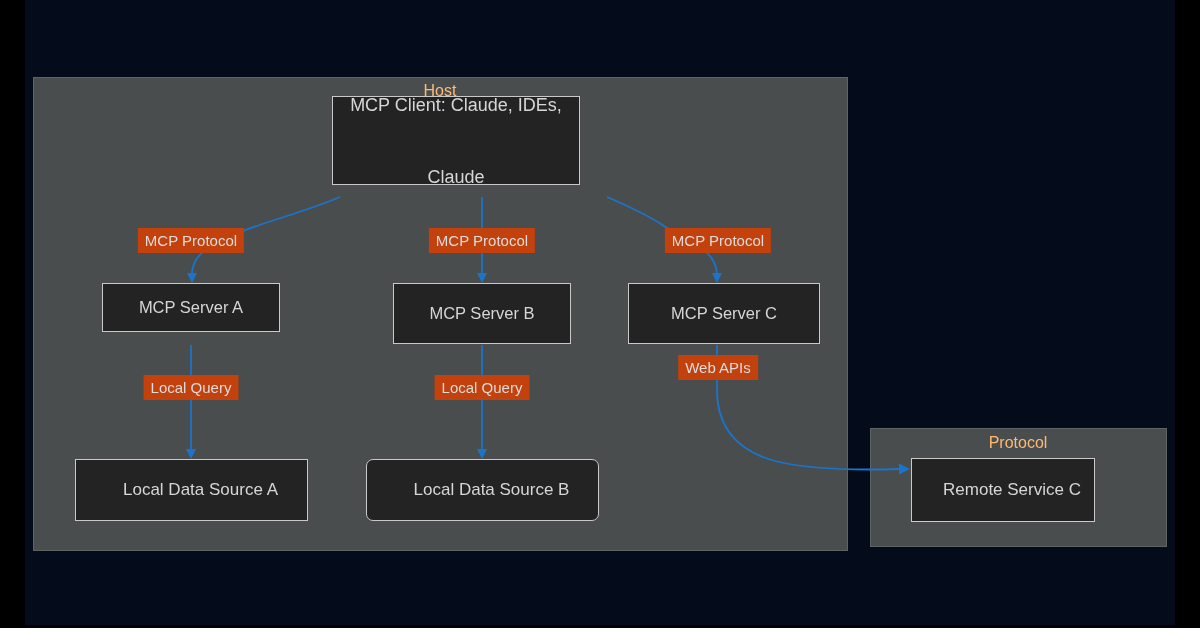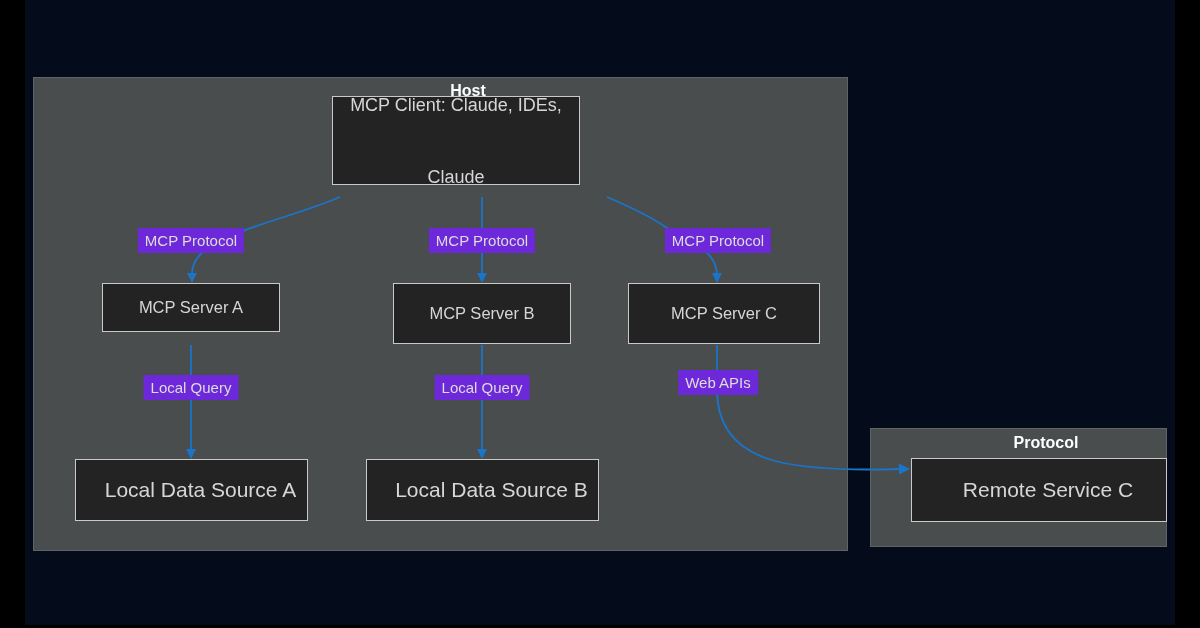--- a/index.html
+++ b/index.html
@@ -27,12 +27,11 @@
   .panel-title {
     position: absolute;
     transform: translateX(-50%);
-    color: #ffffff;
+    color: #fdba74;
     font-size: 16px;
-    font-weight: 700;
+    font-weight: 400;
     white-space: nowrap;
     z-index: 3;
-    margin-left: 28px;
   }
   #edge-layer {
     position: absolute;

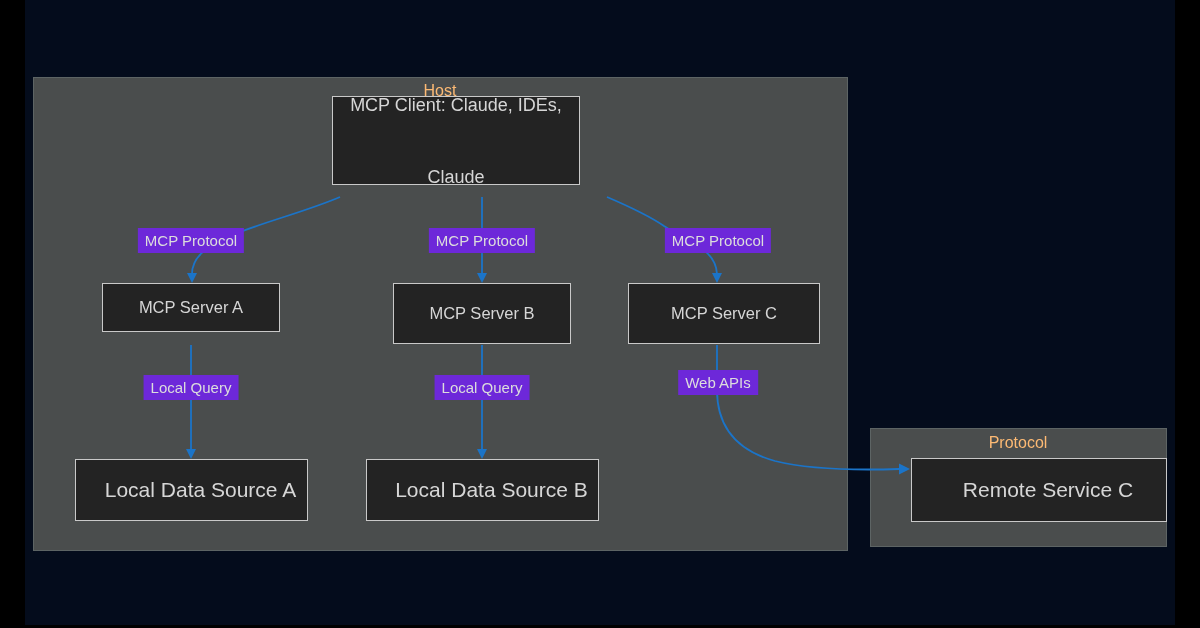--- a/index.html
+++ b/index.html
@@ -44,7 +44,7 @@
   .chip {
     position: absolute;
     transform: translateX(-50%);
-    background: #6d28d9;
+    background: #c2410c;
     color: #dddddd;
     font-size: 15px;
     line-height: 25px;

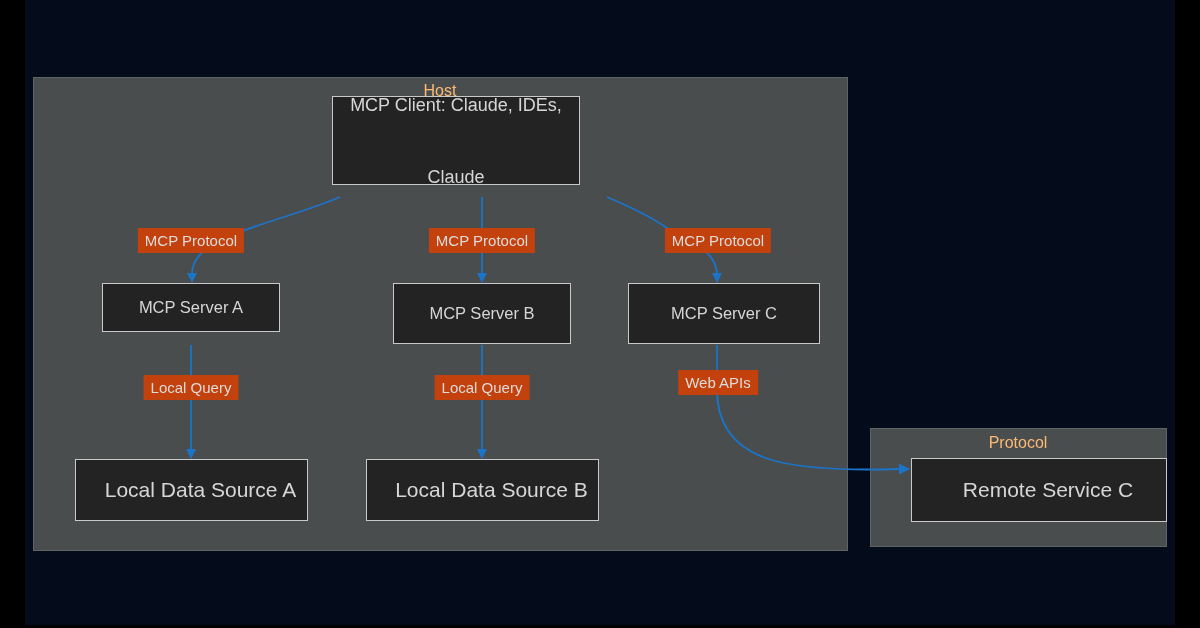--- a/index.html
+++ b/index.html
@@ -103,7 +103,7 @@
   <div class="chip" style="left:718px; top:228px;">MCP Protocol</div>
   <div class="chip" style="left:191px; top:375px;">Local Query</div>
   <div class="chip" style="left:482px; top:375px;">Local Query</div>
-  <div class="chip" style="left:718px; top:370px;">Web APIs</div>
+  <div class="chip" style="left:718px; top:355px;">Web APIs</div>
 
   <div class="node client" style="left:332px; top:96px; width:248px; height:89px;gap:44px;">
     <div>MCP Client: Claude, IDEs,</div>

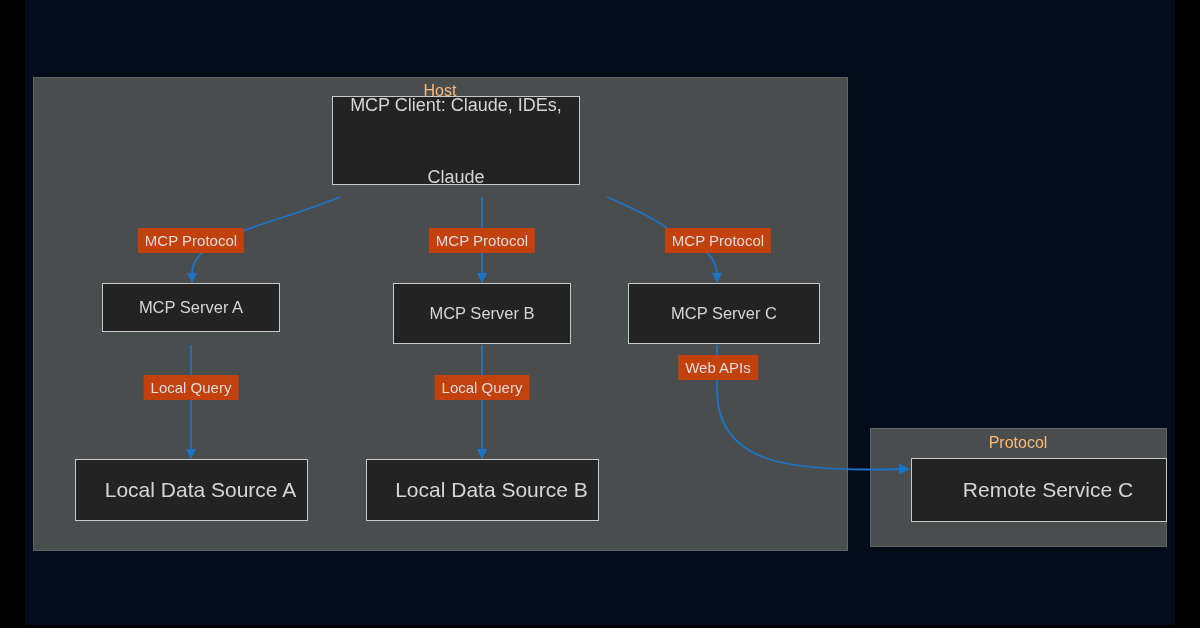--- a/index.html
+++ b/index.html
@@ -67,7 +67,7 @@
     z-index: 4;
   }
   .node.small  { font-size: 16.5px; }
-  .node.wide   { font-size: 21px; padding-left: 18px; }
+  .node.wide   { font-size: 17px; padding-left: 18px; }
   .node.client { font-size: 18px; line-height: 28px; }
 </style>
 </head>

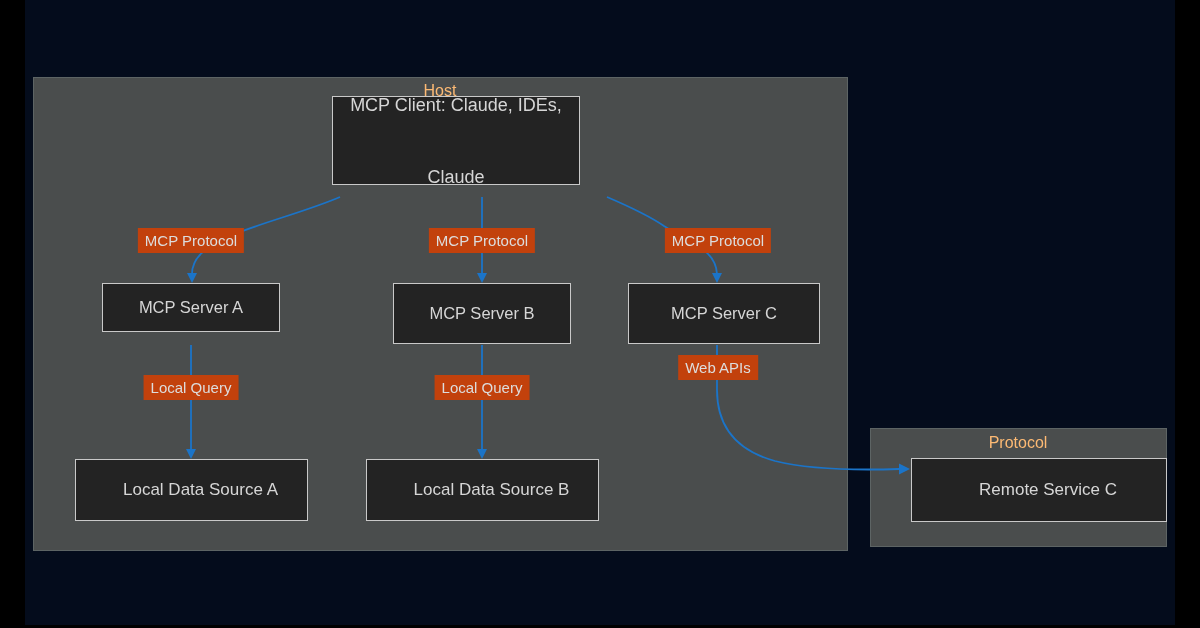--- a/index.html
+++ b/index.html
@@ -123,7 +123,7 @@
   <div class="node wide" style="left:75px; top:459px; width:233px; height:62px;">
     <div>Local Data Source A</div>
   </div>
-  <div class="node wide" style="left:366px; top:459px; width:233px; height:62px;">
+  <div class="node wide" style="left:366px; top:459px; width:233px; height:62px;border-radius:7px;">
     <div>Local Data Source B</div>
   </div>
 

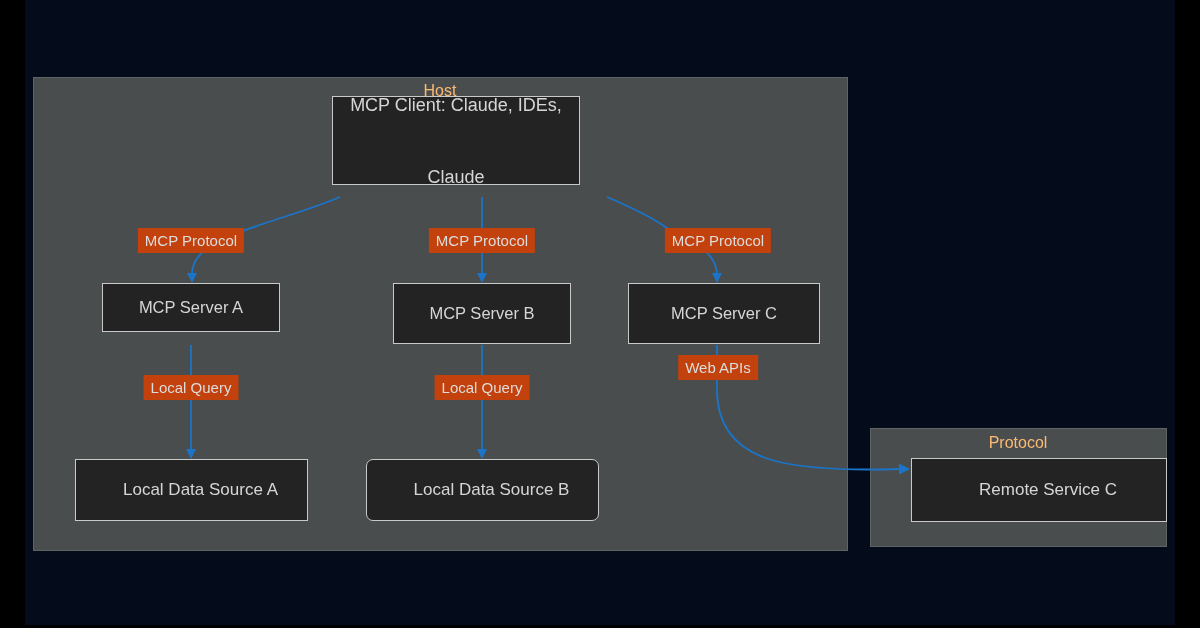--- a/index.html
+++ b/index.html
@@ -127,7 +127,7 @@
     <div>Local Data Source B</div>
   </div>
 
-  <div class="node wide" style="left:911px; top:458px; width:256px; height:64px;">
+  <div class="node wide" style="left:911px; top:458px; width:184px; height:64px;">
     <div>Remote Service C</div>
   </div>
 

